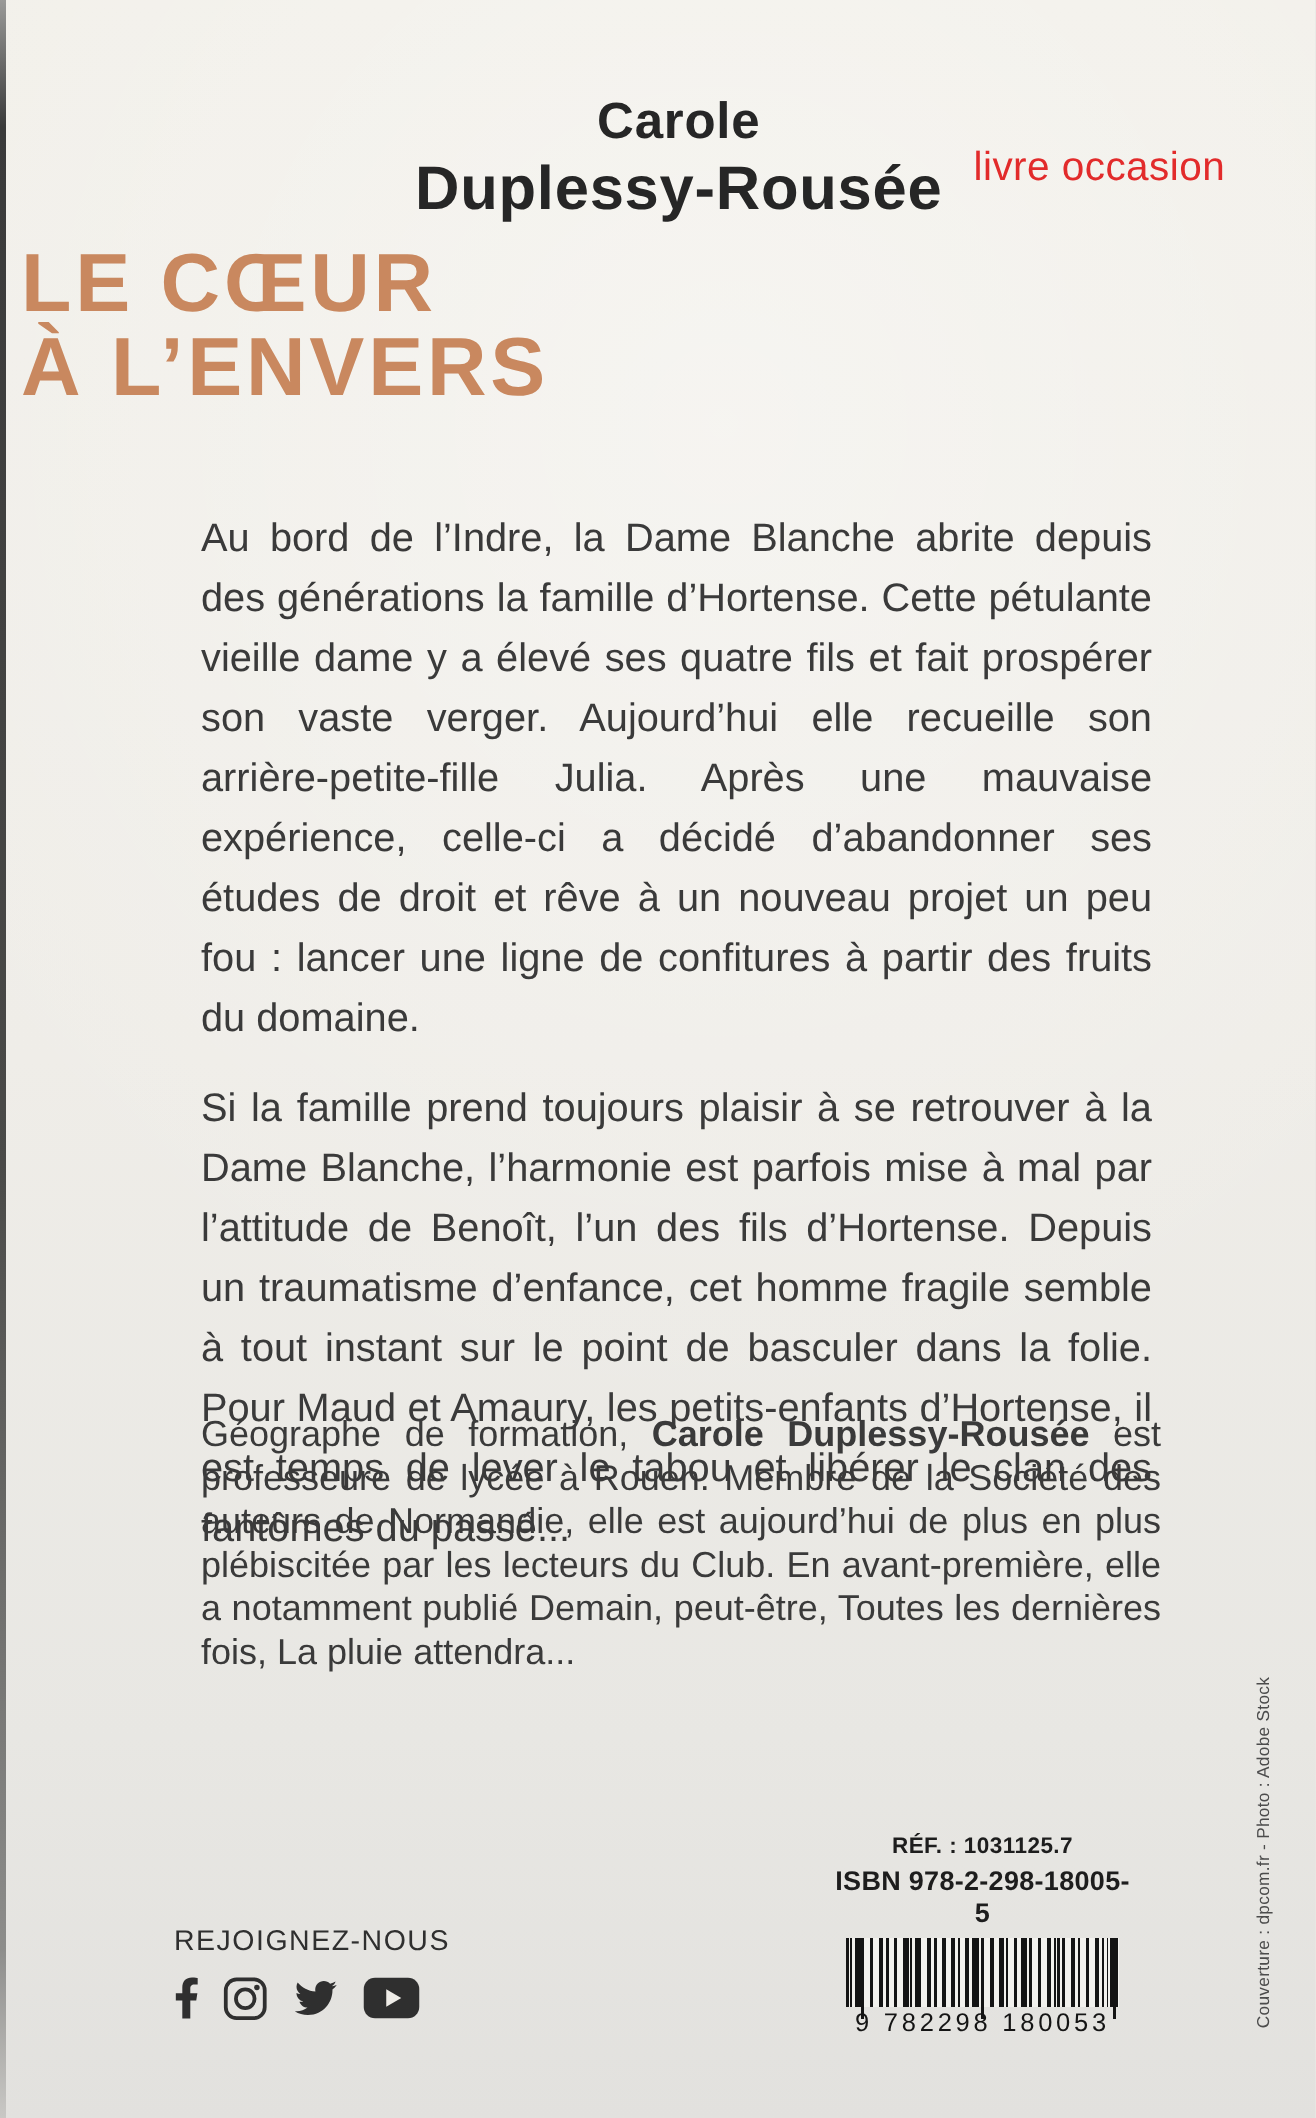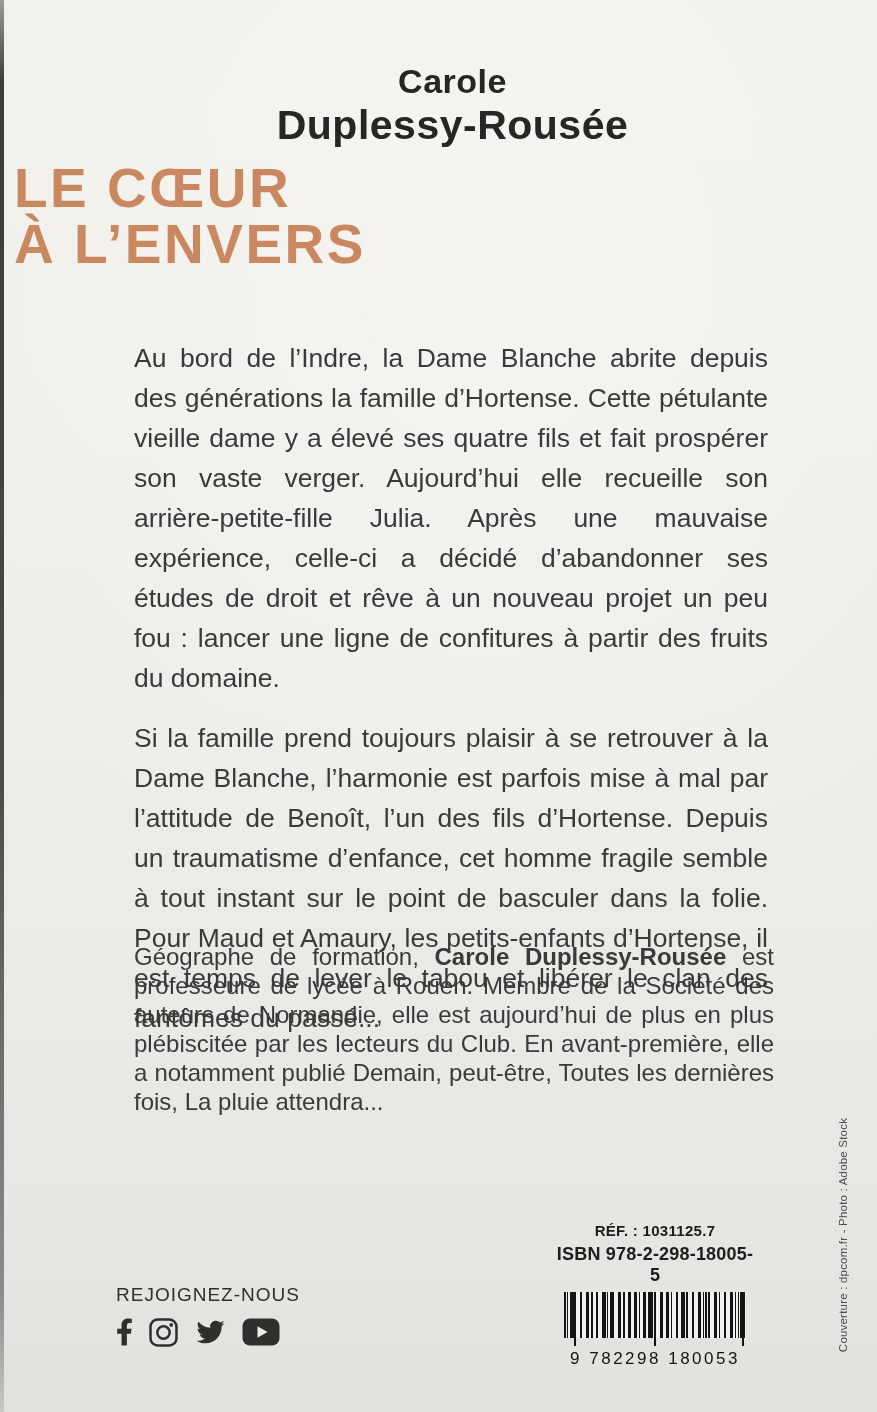--- a/index.html
+++ b/index.html
@@ -90,6 +90,7 @@
     <div class="author-line2">Duplessy-Rousée</div>
   </div>
 
+  <div class="occasion-label">livre occasion</div>
 
   <div class="title-block">
     <div class="title-line">LE CŒUR</div>

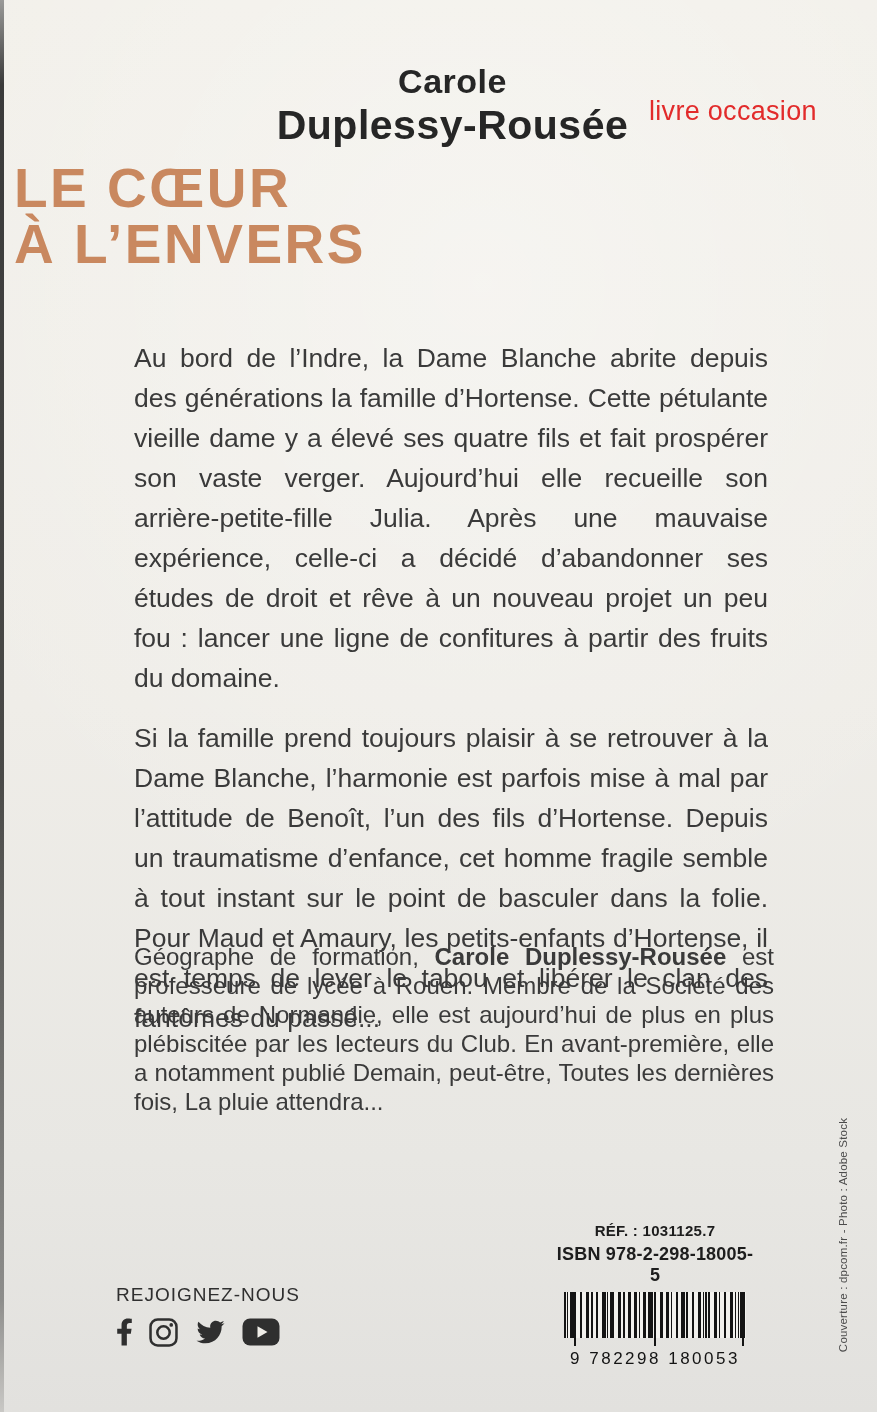--- a/index.html
+++ b/index.html
@@ -68,7 +68,7 @@
   .guard.g2{left:90px;}
   .guard.g3{left:178px;}
   .barcode-digits{
-    position:relative;margin-top:11px;font-size:17px;color:#141414;
+    position:relative;margin-top:1px;font-size:17px;color:#141414;
     letter-spacing:2.5px;white-space:nowrap;
     font-family:"Liberation Sans","DejaVu Sans",sans-serif;
   }

